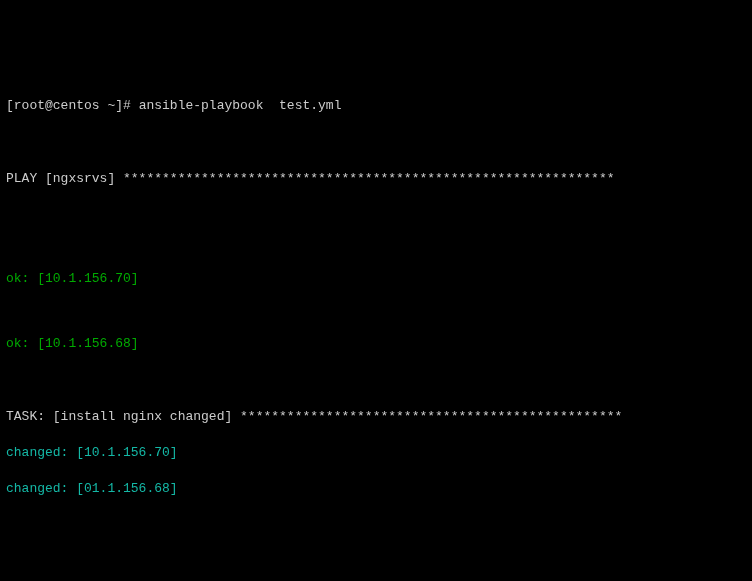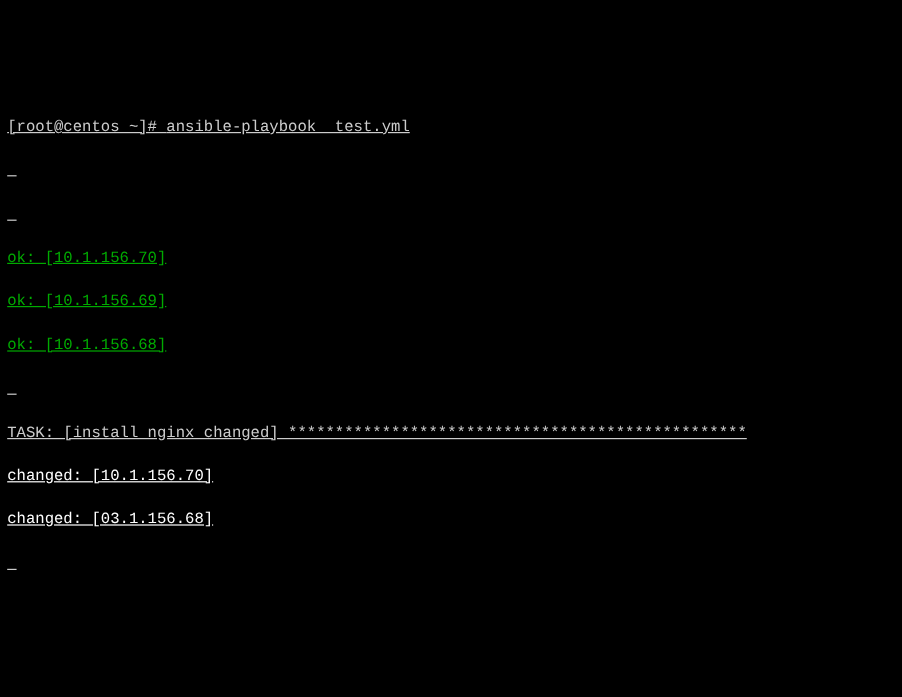--- a/index.html
+++ b/index.html
@@ -24,7 +24,6 @@
     .yellow { color: #ffffff; }
     .line {
       display: block;
-      text-decoration: underline;
     }
   </style>
 </head>

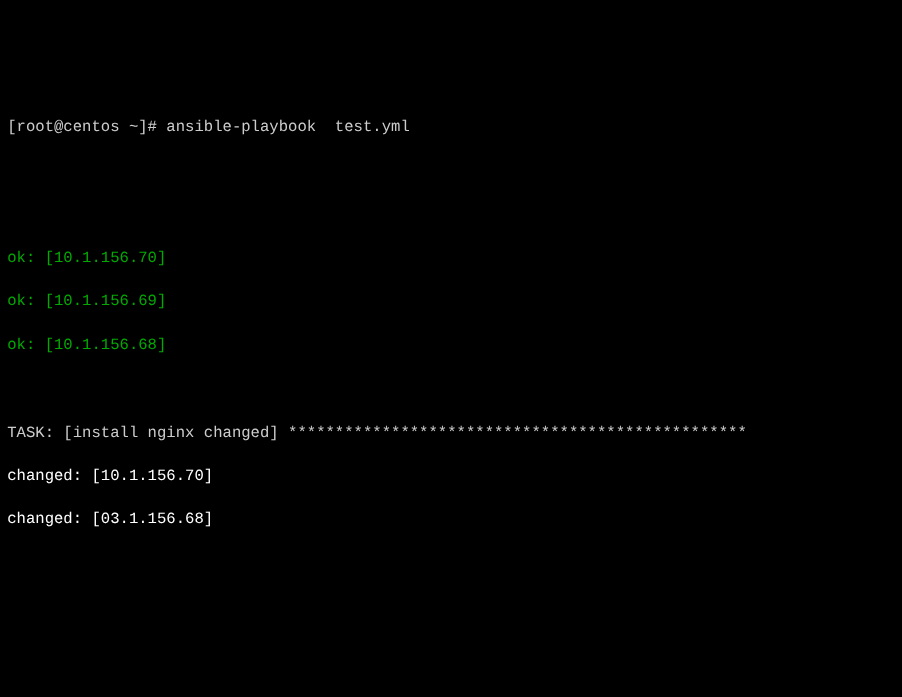--- a/index.html
+++ b/index.html
@@ -34,6 +34,7 @@
 <div>
 <span class="line white"><span>[root@centos ~]# </span><span>ansible-playbook  test.yml</span></span>
 <span class="line"> </span>
+<span class="line white">PLAY [ngxsrvs] ***************************************************************</span>
 <span class="line"> </span>
 <span class="line green">ok: [10.1.156.70]</span>
 <span class="line green">ok: [10.1.156.69]</span>

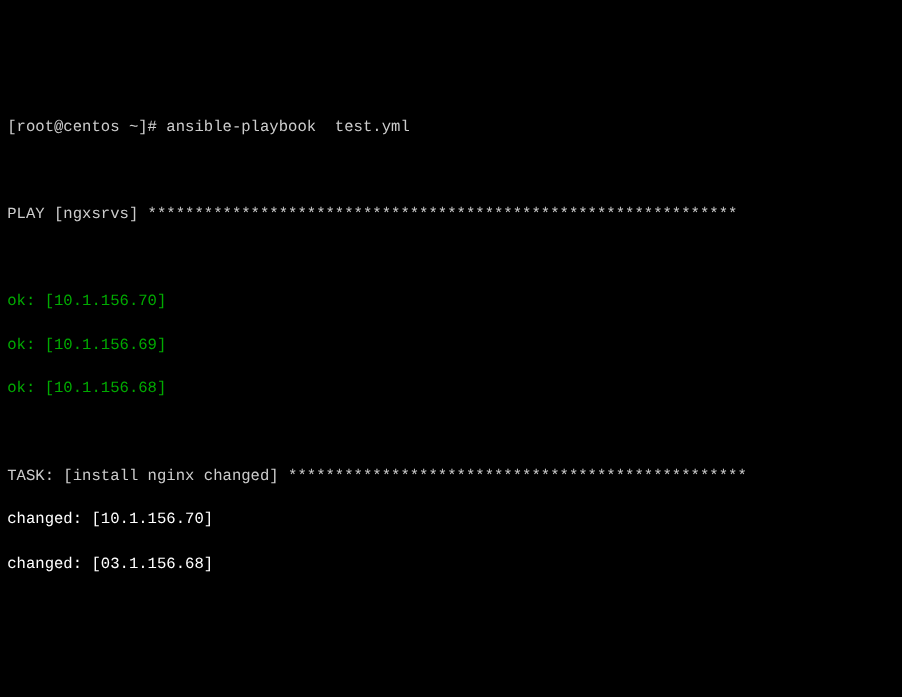--- a/index.html
+++ b/index.html
@@ -20,7 +20,7 @@
       white-space: pre;
     }
     .white { color: #cccccc; }
-    .green { color: #00aa00; }
+    .green { color: #00aa00; margin-top: 28px; }
     .yellow { color: #ffffff; }
     .line {
       display: block;

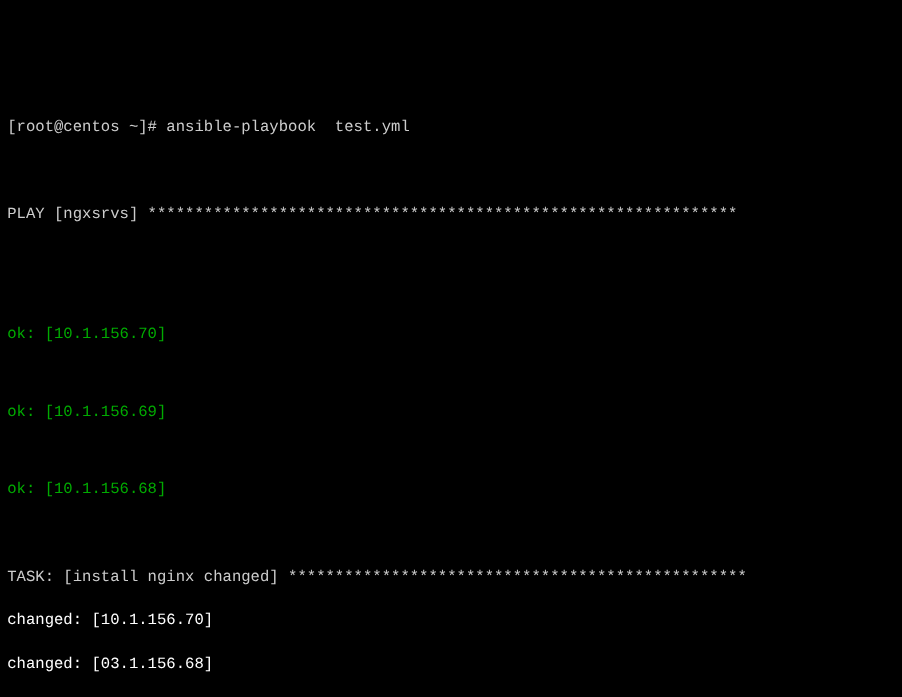--- a/index.html
+++ b/index.html
@@ -37,7 +37,6 @@
 <span class="line white">PLAY [ngxsrvs] ***************************************************************</span>
 <span class="line"> </span>
 <span class="line green">ok: [10.1.156.70]</span>
-<span class="line green">ok: [10.1.156.69]</span>
 <span class="line green">ok: [10.1.156.68]</span>
 <span class="line"> </span>
 <span class="line white">TASK: [install nginx changed] *************************************************</span>

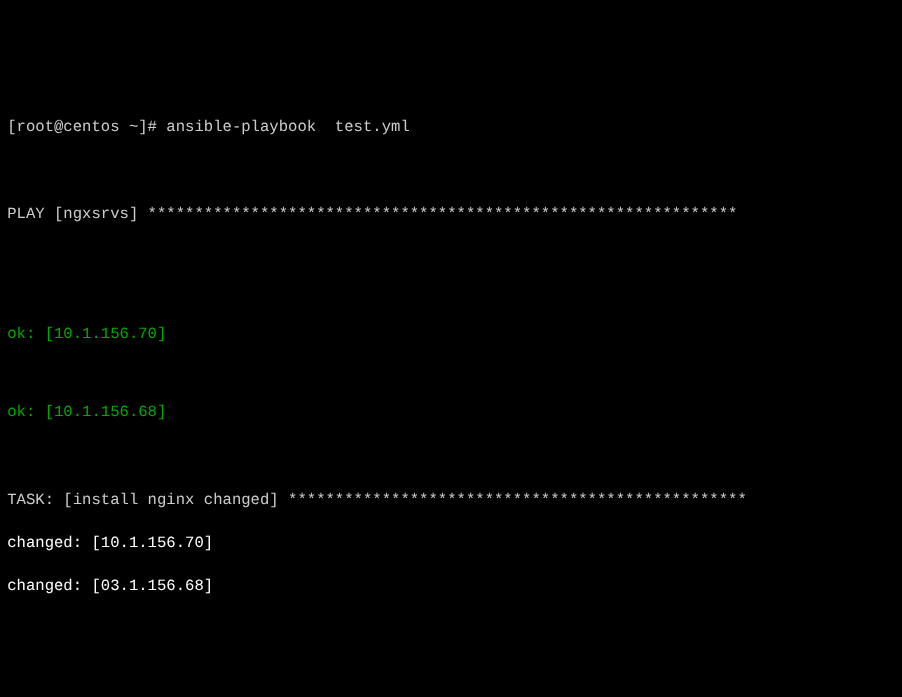--- a/index.html
+++ b/index.html
@@ -21,7 +21,7 @@
     }
     .white { color: #cccccc; }
     .green { color: #00aa00; margin-top: 28px; }
-    .yellow { color: #ffffff; }
+    .yellow { color: #14b8a6; }
     .line {
       display: block;
     }

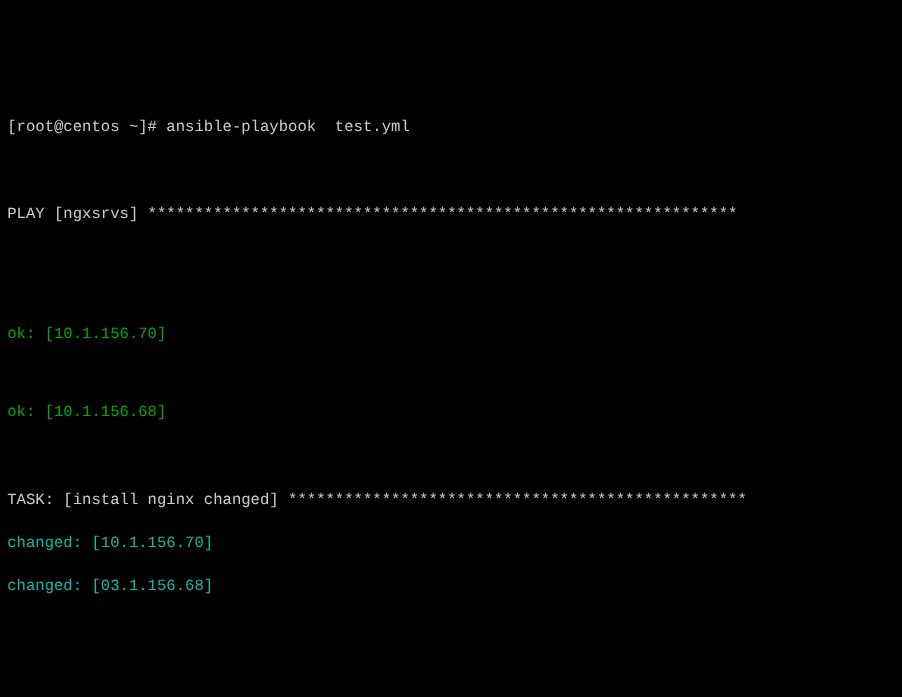--- a/index.html
+++ b/index.html
@@ -41,7 +41,7 @@
 <span class="line"> </span>
 <span class="line white">TASK: [install nginx changed] *************************************************</span>
 <span class="line yellow">changed: [10.1.156.70]</span>
-<span class="line yellow">changed: [03.1.156.68]</span>
+<span class="line yellow">changed: [01.1.156.68]</span>
 <span class="line"> </span>
 
 

